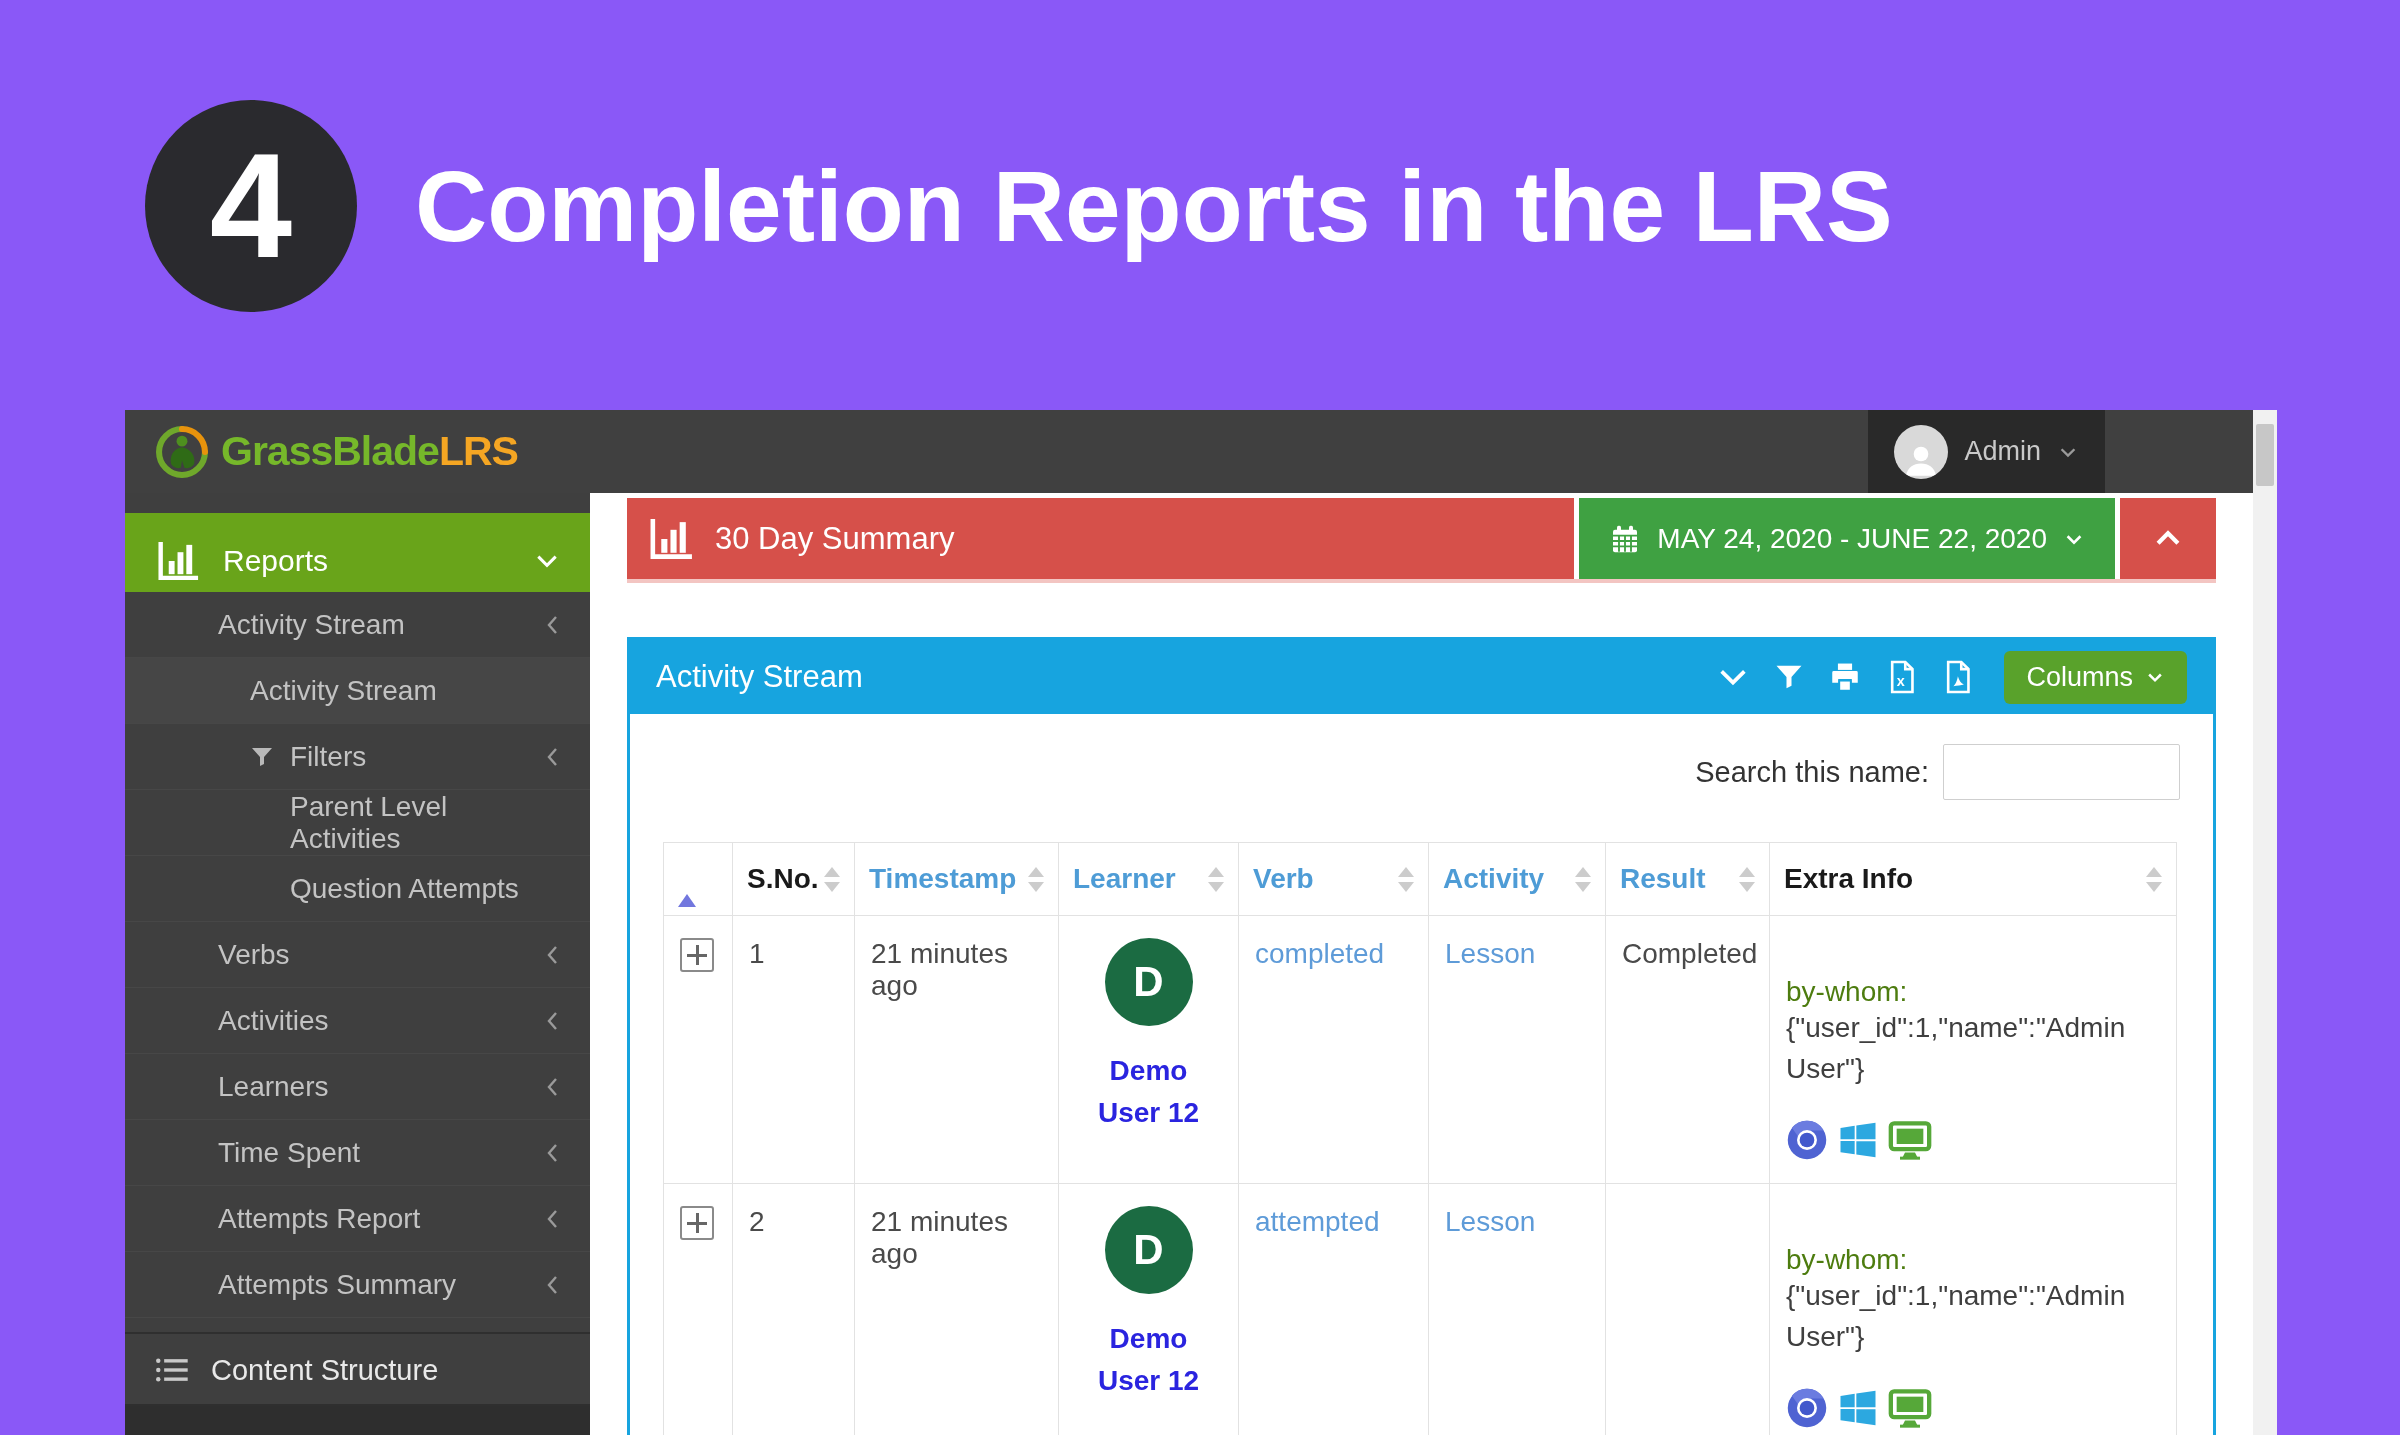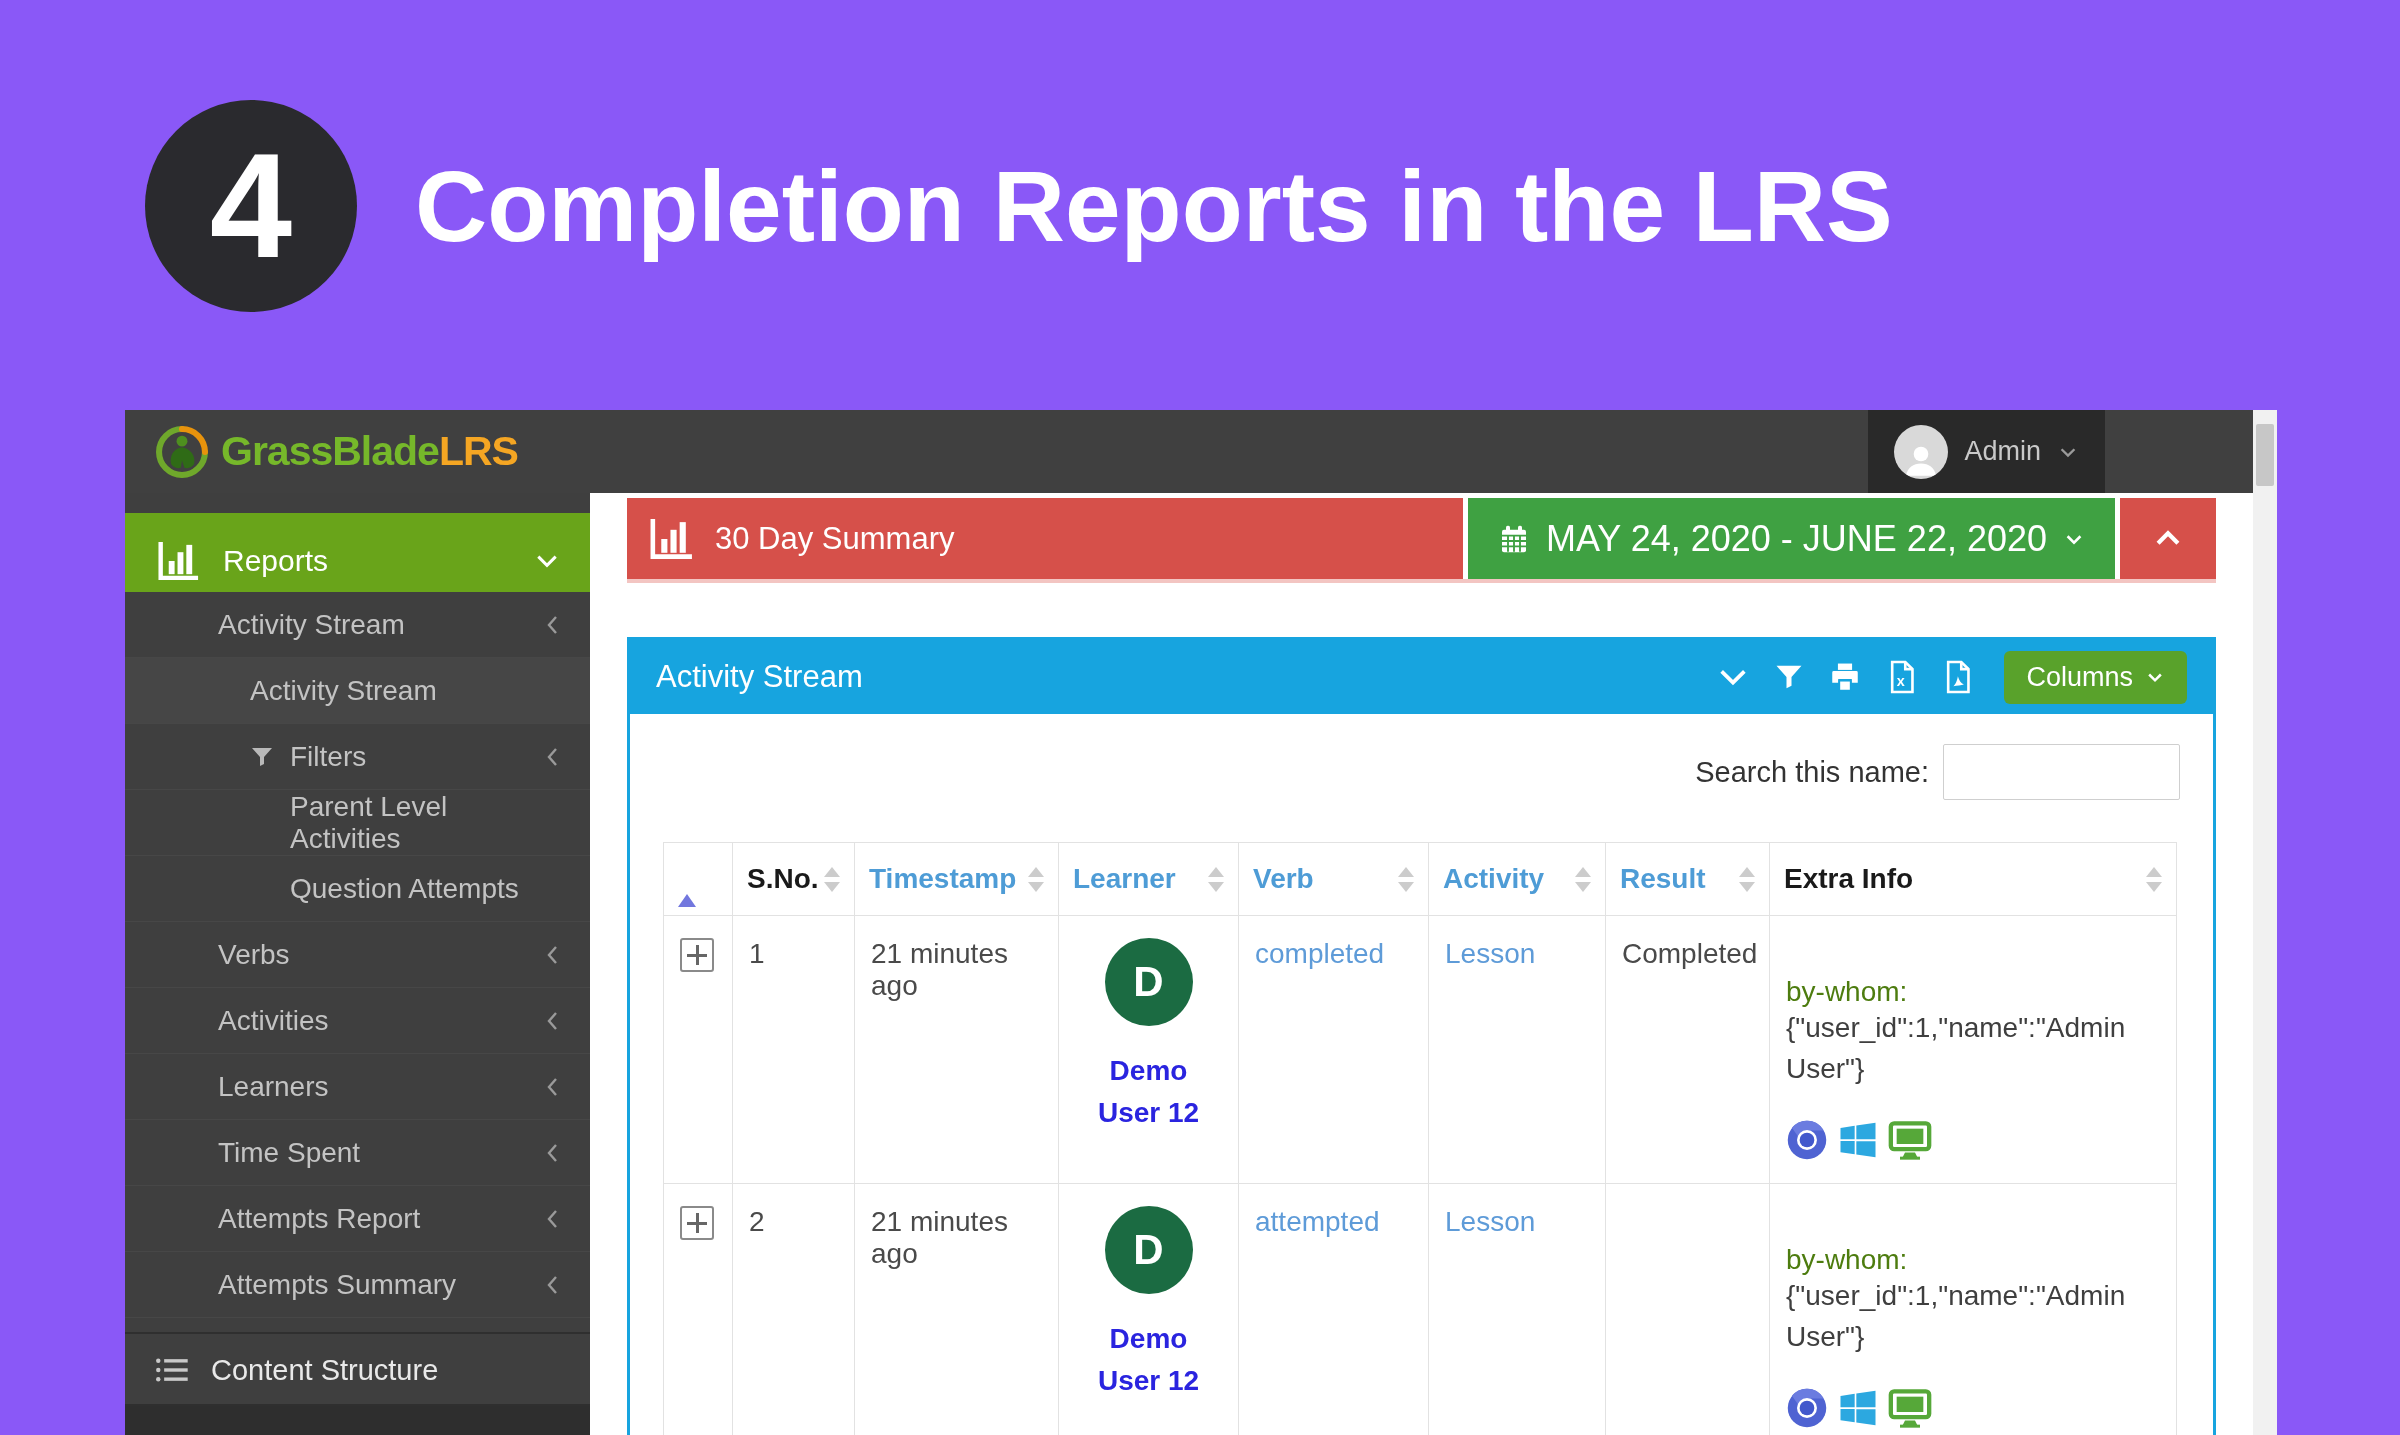--- a/index.html
+++ b/index.html
@@ -54,7 +54,7 @@
   .summary-bar { height:85px; background:#D6504A; display:flex; align-items:center; color:#fff; border-bottom:4px solid #F3C5C2; }
   .summary-bar .bar-icon { margin:0 20px 0 22px; }
   .summary-title { font-size:31px; }
-  .date-button { margin-left:auto; height:100%; background:#3FA142; border-left:5px solid #fff; border-right:5px solid #fff; display:flex; align-items:center; gap:16px; padding:0 30px; font-size:36px; }
+  .date-button { margin-left:auto; height:100%; background:#3FA142; border-left:5px solid #fff; border-right:5px solid #fff; display:flex; align-items:center; gap:16px; padding:0 30px; font-size:28px; }
   .collapse-btn { width:96px; height:100%; display:flex; align-items:center; justify-content:center; }
 
   

